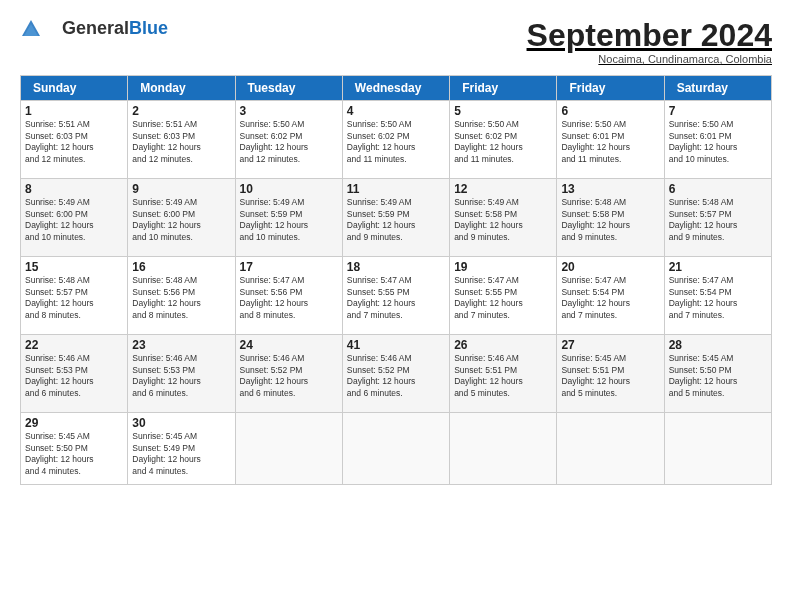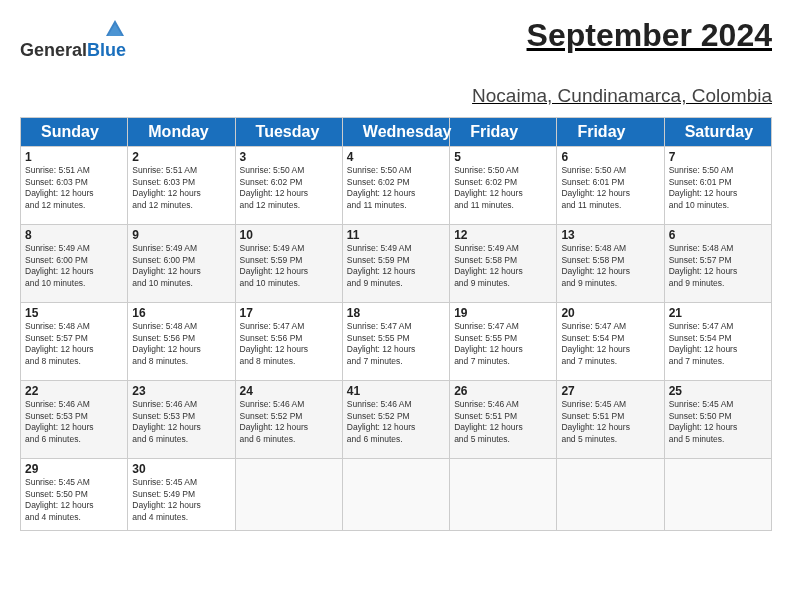--- a/index.html
+++ b/index.html
@@ -24,9 +24,8 @@
     }
     .logo {
       display: flex;
-      align-items: flex-end;
-      gap: 0;
-      flex-direction: column;
+      align-items: flex-start;
+      gap: 20px;
     }
     .logo-text-general {
       font-size: 18px;

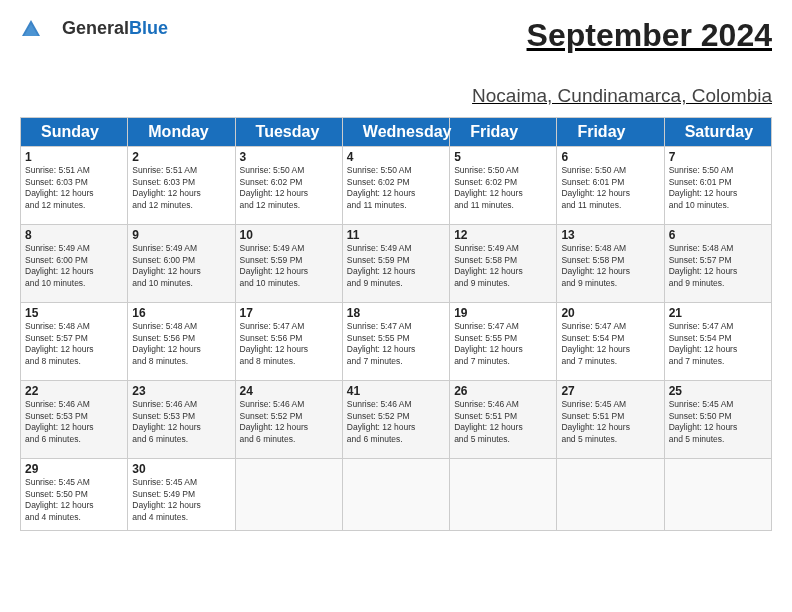--- a/index.html
+++ b/index.html
@@ -52,9 +52,8 @@
       line-height: 1.1;
     }
     .location {
-      font-size: 19px;
+      font-size: 11px;
       color: #444;
-      margin-top: 32px;
     }
     .calendar {
       width: 100%;

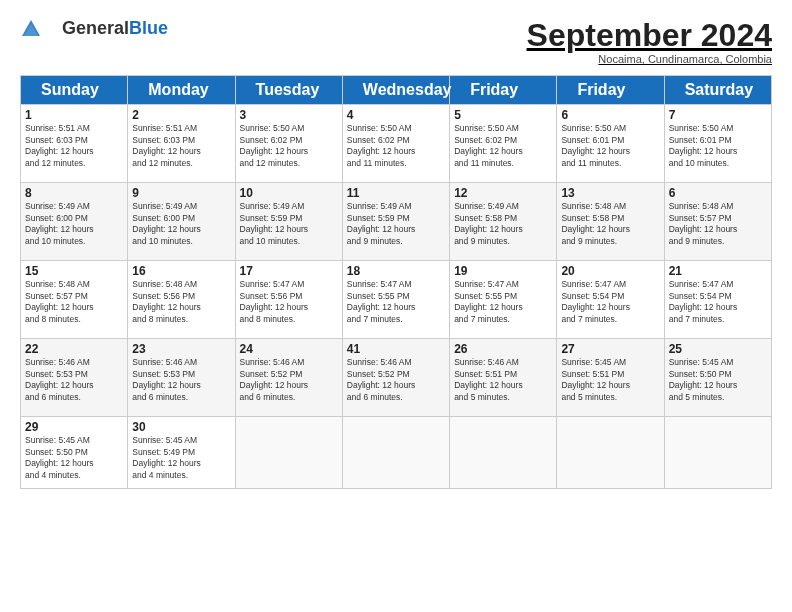--- a/index.html
+++ b/index.html
@@ -63,9 +63,9 @@
     .calendar th {
       background: #1a6fbd;
       color: #fff;
-      font-size: 16px;
-      font-weight: bold;
-      padding: 5px 20px;
+      font-size: 12px;
+      font-weight: bold;
+      padding: 5px 12px;
       text-align: left;
       border: 1px solid #ccc;
     }

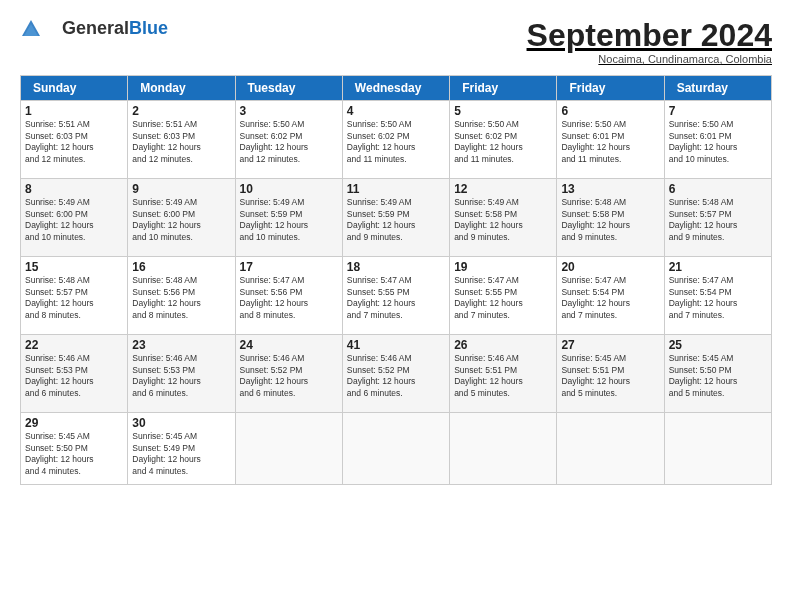--- a/index.html
+++ b/index.html
@@ -330,7 +330,7 @@
 and 5 minutes.</div>
           </td>
           <td>
-            <span class="day-num">25</span>
+            <span class="day-num">28</span>
             <div class="cell-info" style="white-space: pre-line;">Sunrise: 5:45 AM
 Sunset: 5:50 PM
 Daylight: 12 hours

